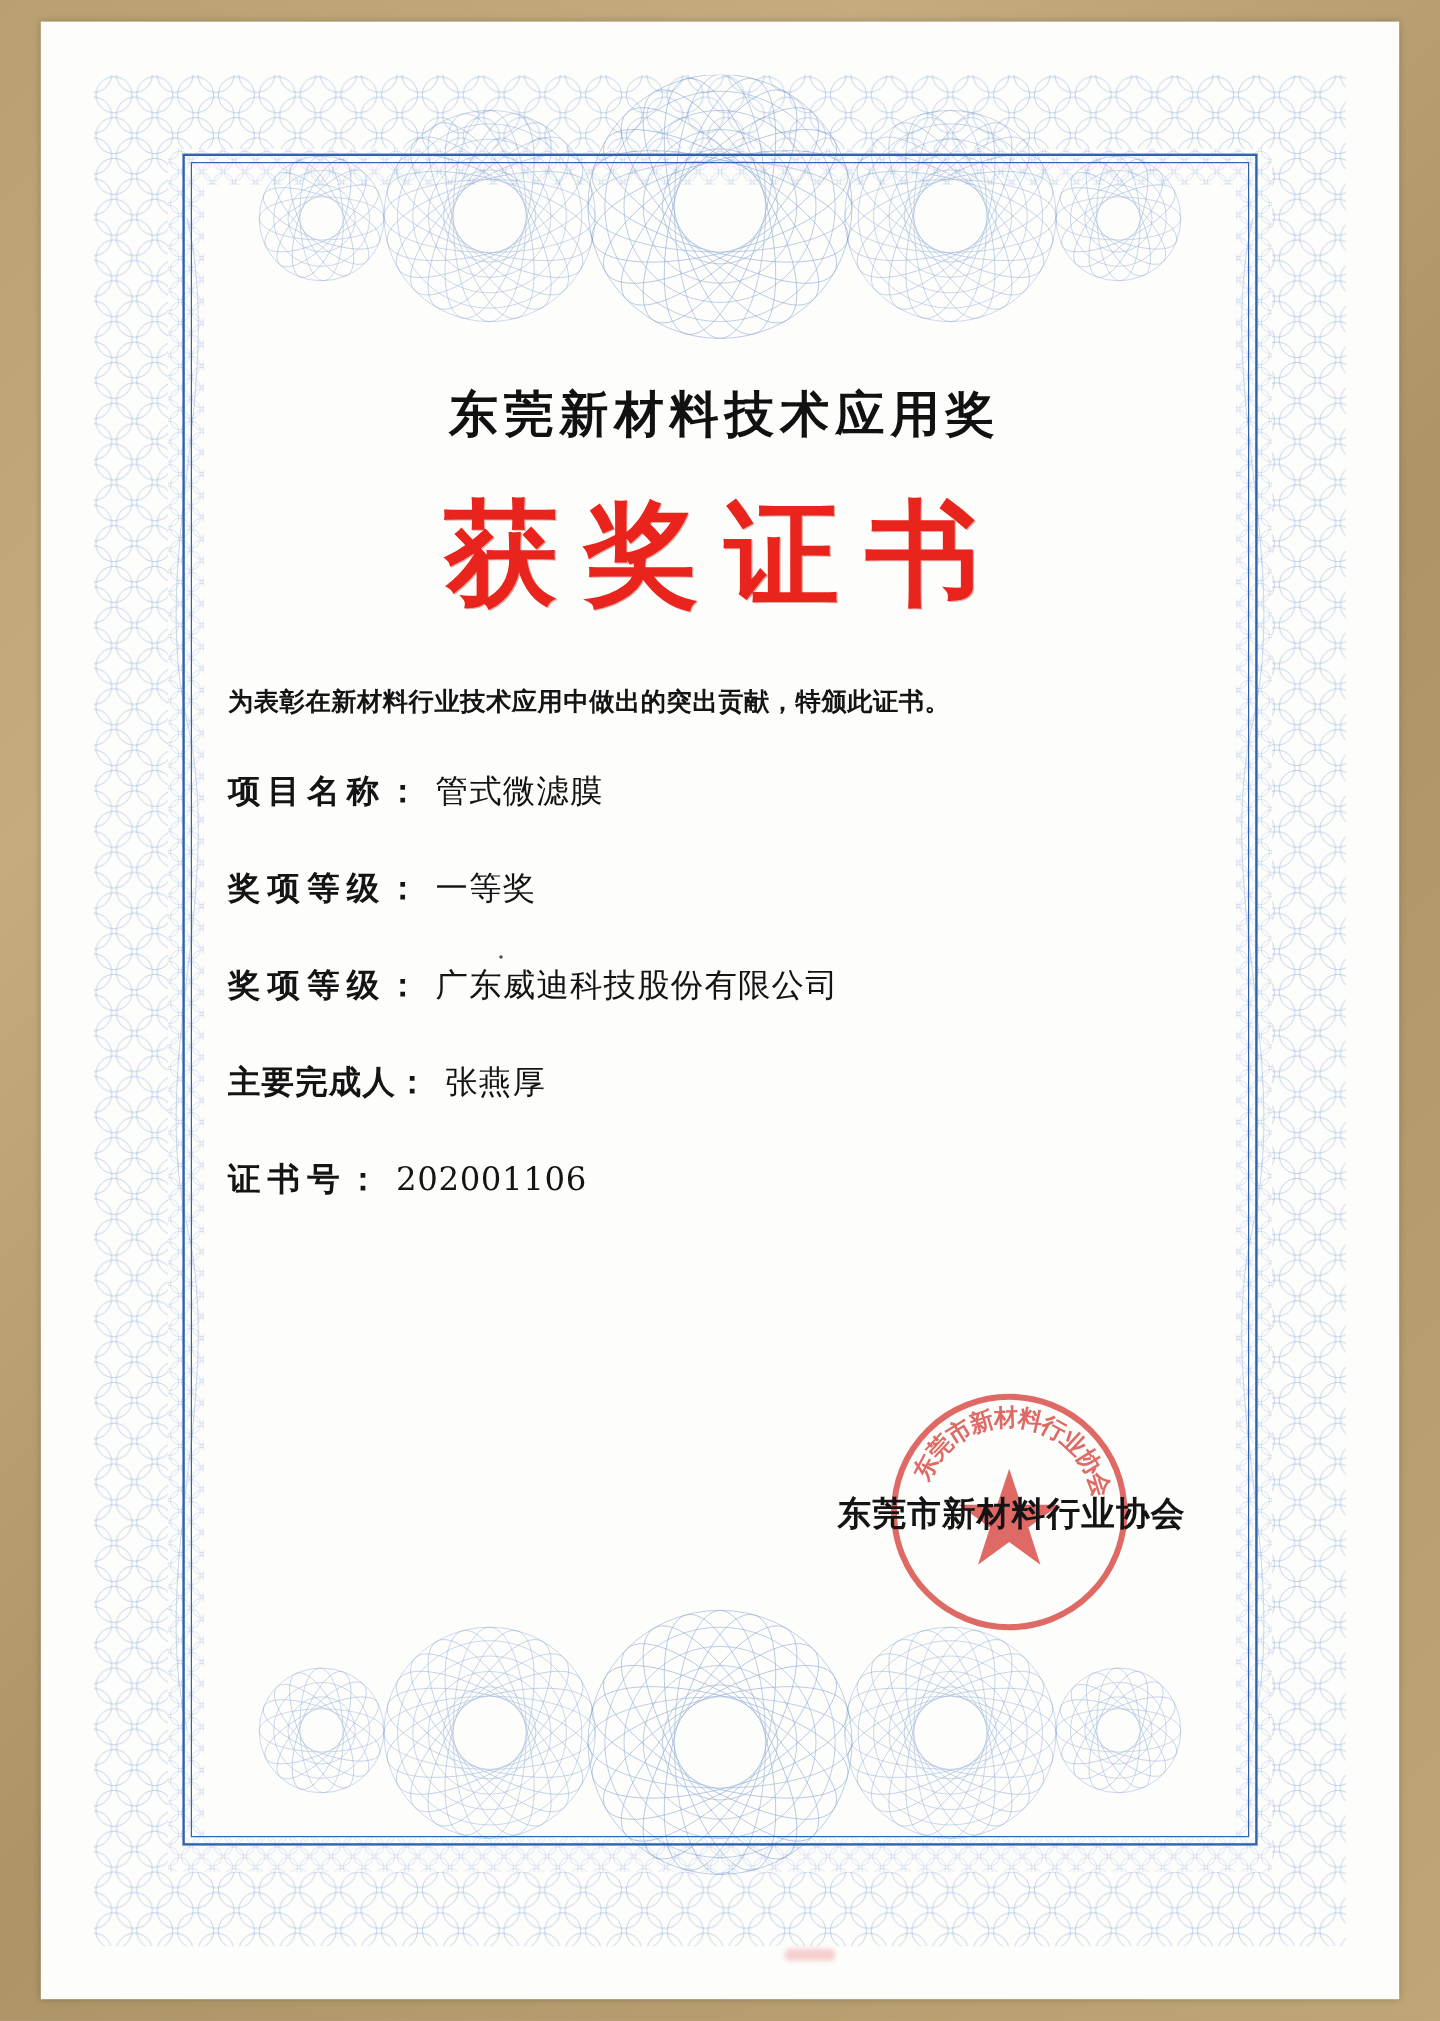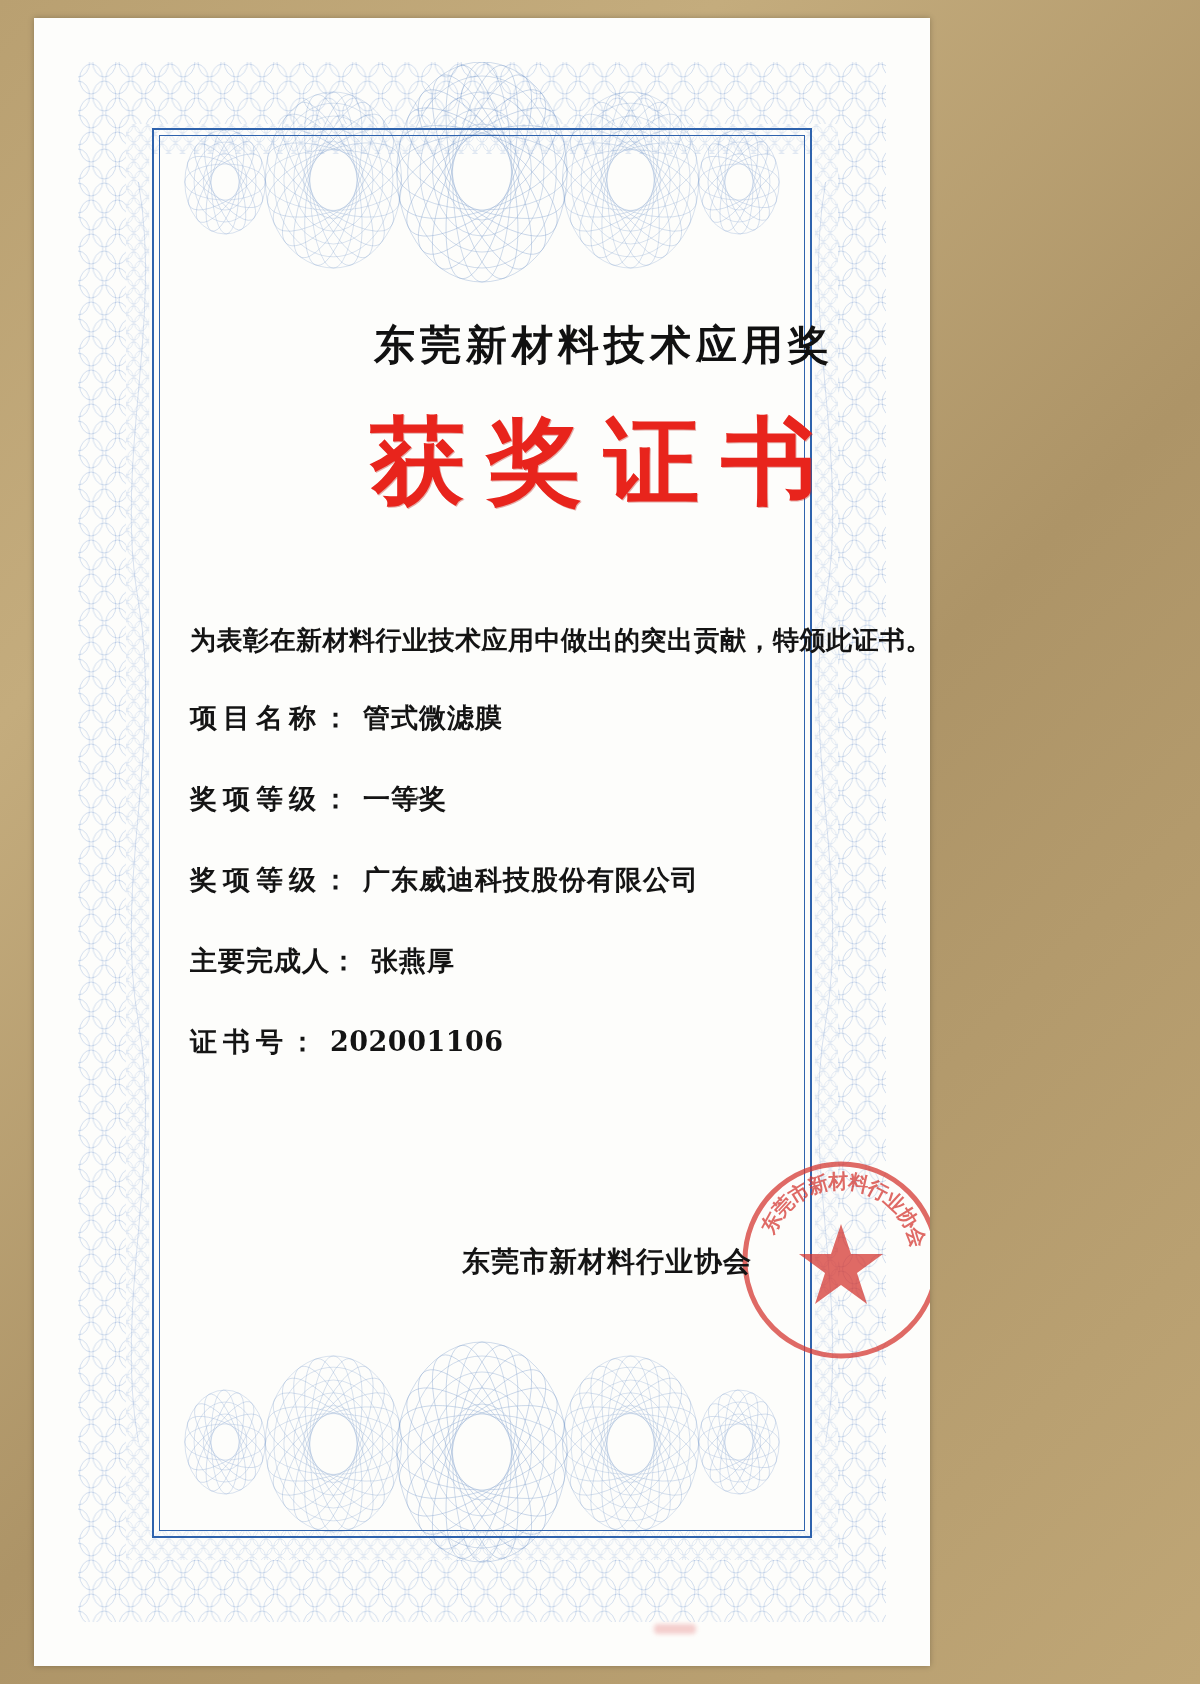--- a/index.html
+++ b/index.html
@@ -26,7 +26,7 @@
     position: absolute;
     left: 34px;
     top: 18px;
-    width: 896px;
+    width: 1132px;
     height: 1648px;
     background: #fdfdfb;
     box-shadow: 0 0 6px rgba(0,0,0,0.25);

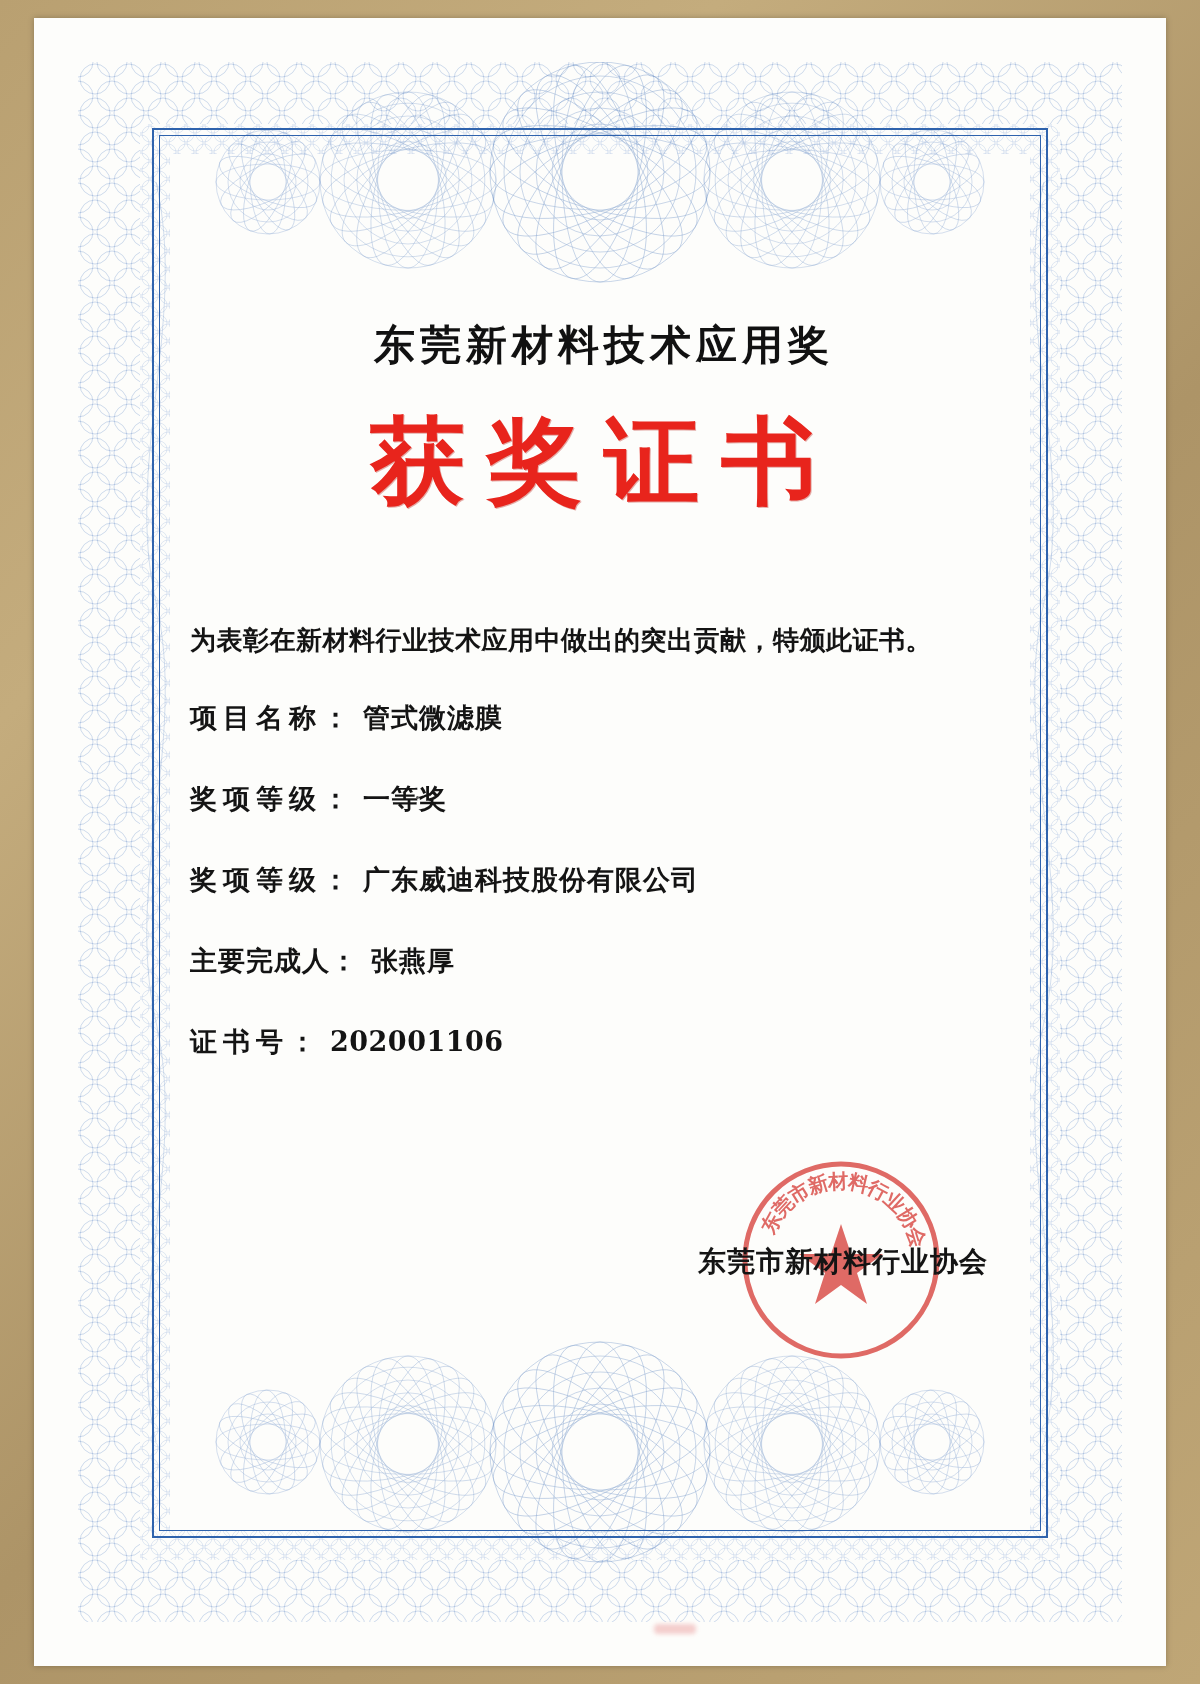--- a/index.html
+++ b/index.html
@@ -90,8 +90,8 @@
   }
 
   .cert-statement {
-    margin-top: 96px;
-    font-size: 26px;
+    margin-top: 44px;
+    font-size: 21px;
     font-weight: bold;
     color: #141414;
     letter-spacing: 0.5px;

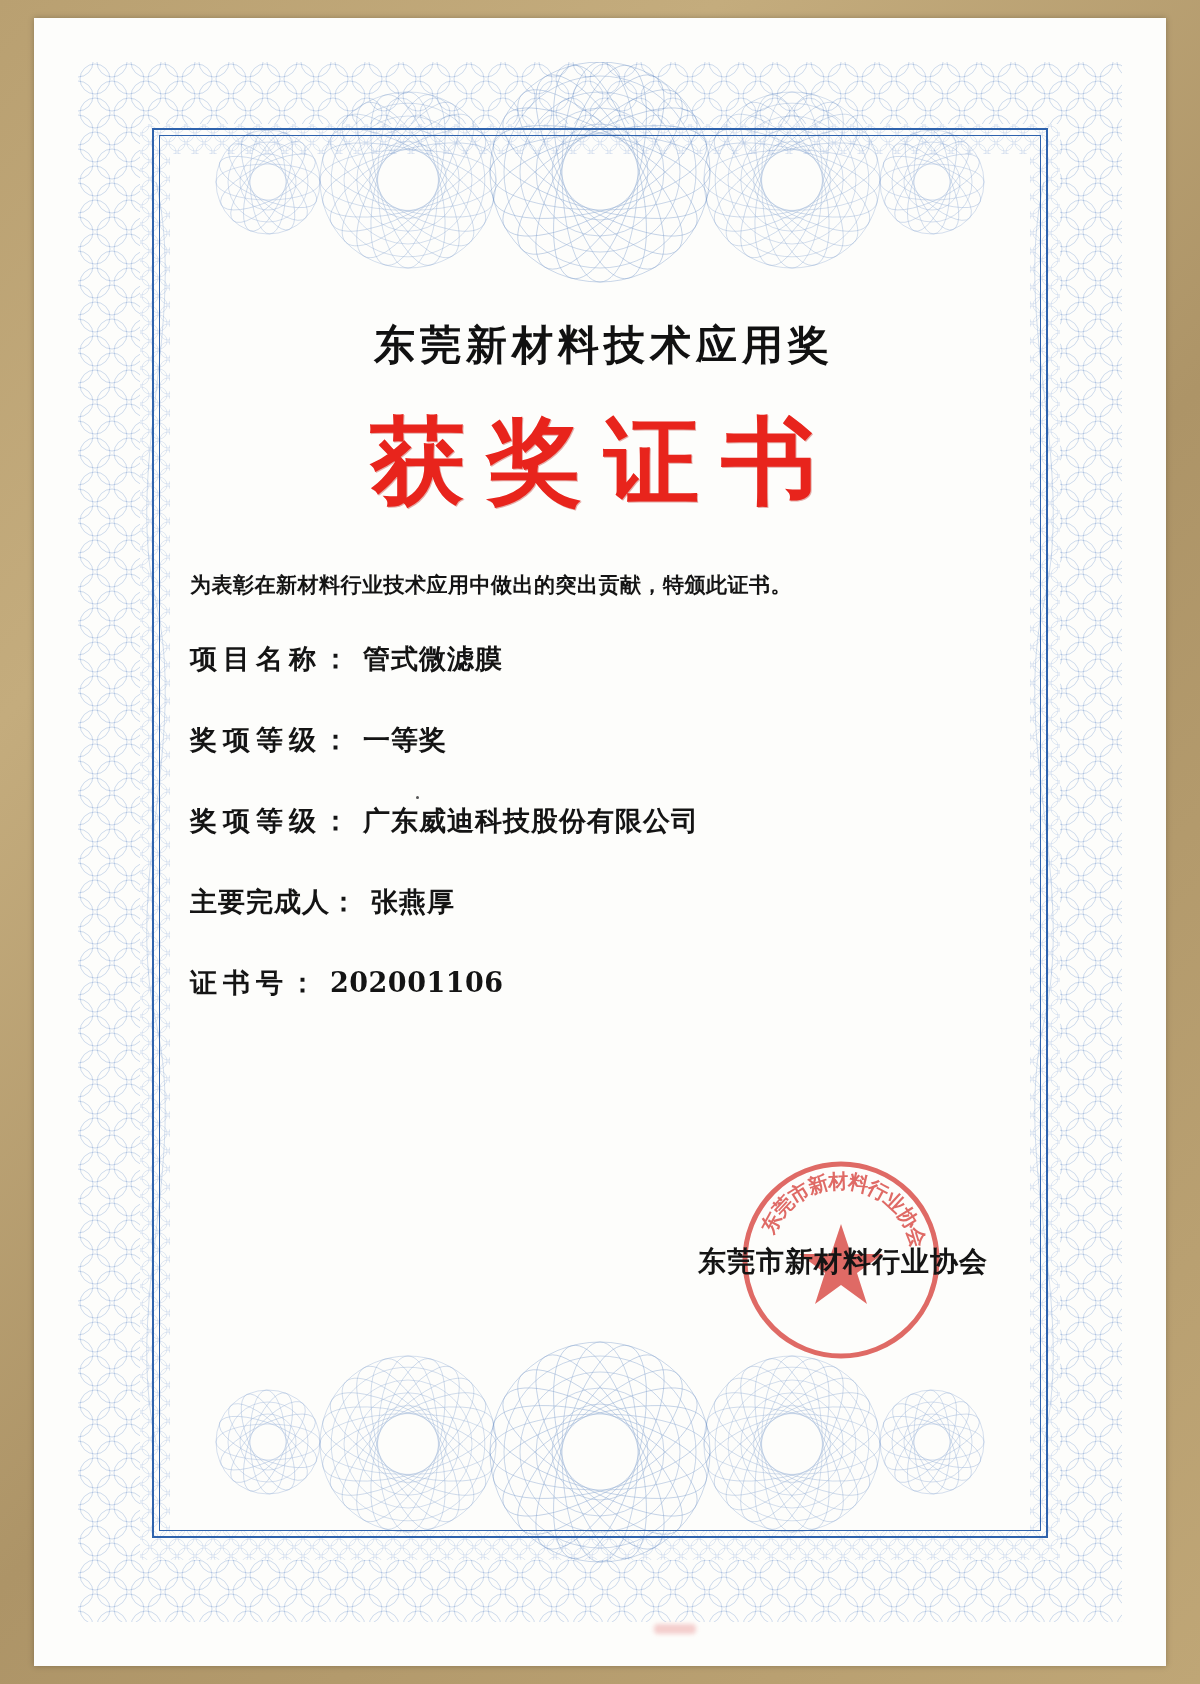--- a/index.html
+++ b/index.html
@@ -121,7 +121,7 @@
   .field-value {
     margin-left: 12px;
     letter-spacing: 1px;
-    font-weight: bold;
+    font-weight: normal;
   }
   .field-value.num { letter-spacing: 0.5px; }
 

